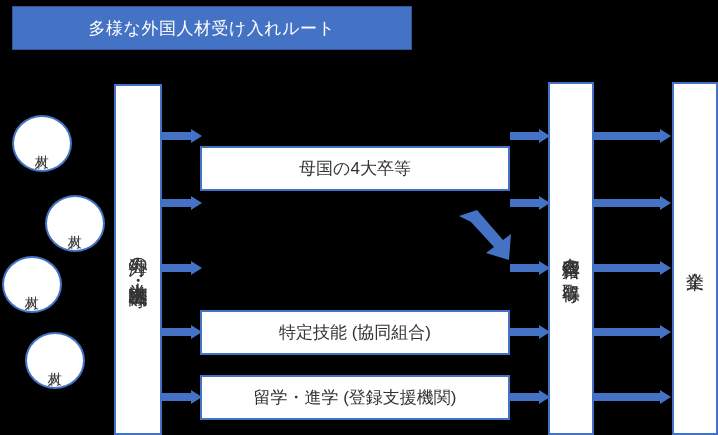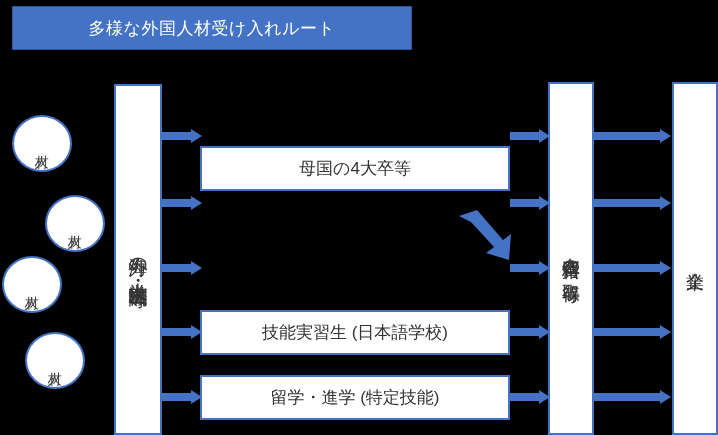--- a/index.html
+++ b/index.html
@@ -184,7 +184,7 @@
     <span class="rb-label">母国の4大卒等</span>
   </div>
   <div class="route-box" style="top:310px;">
-    <span class="rb-label">技能実習生 (日本語学校)</span>
+    <span class="rb-label">特定技能 (協同組合)</span>
   </div>
   <div class="route-box" style="top:375px;">
     <span class="rb-label">留学・進学 (特定技能)</span>

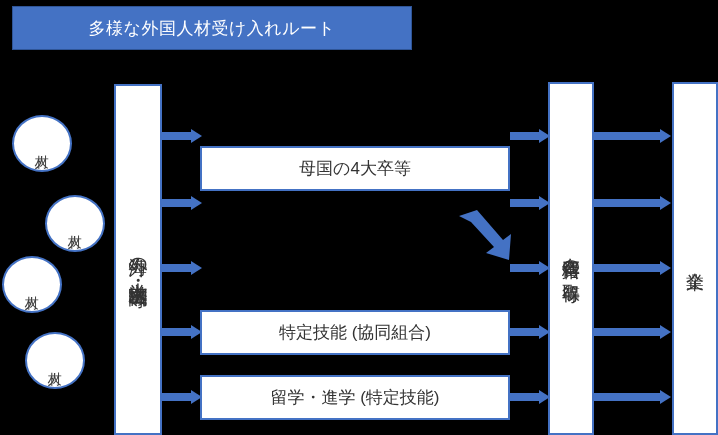--- a/index.html
+++ b/index.html
@@ -187,7 +187,7 @@
     <span class="rb-label">特定技能 (協同組合)</span>
   </div>
   <div class="route-box" style="top:375px;">
-    <span class="rb-label">留学・進学 (特定技能)</span>
+    <span class="rb-label">留学・進学 (登録支援機関)</span>
   </div>
 
   <div class="h-arrow arrow-left" style="top:129px;">

